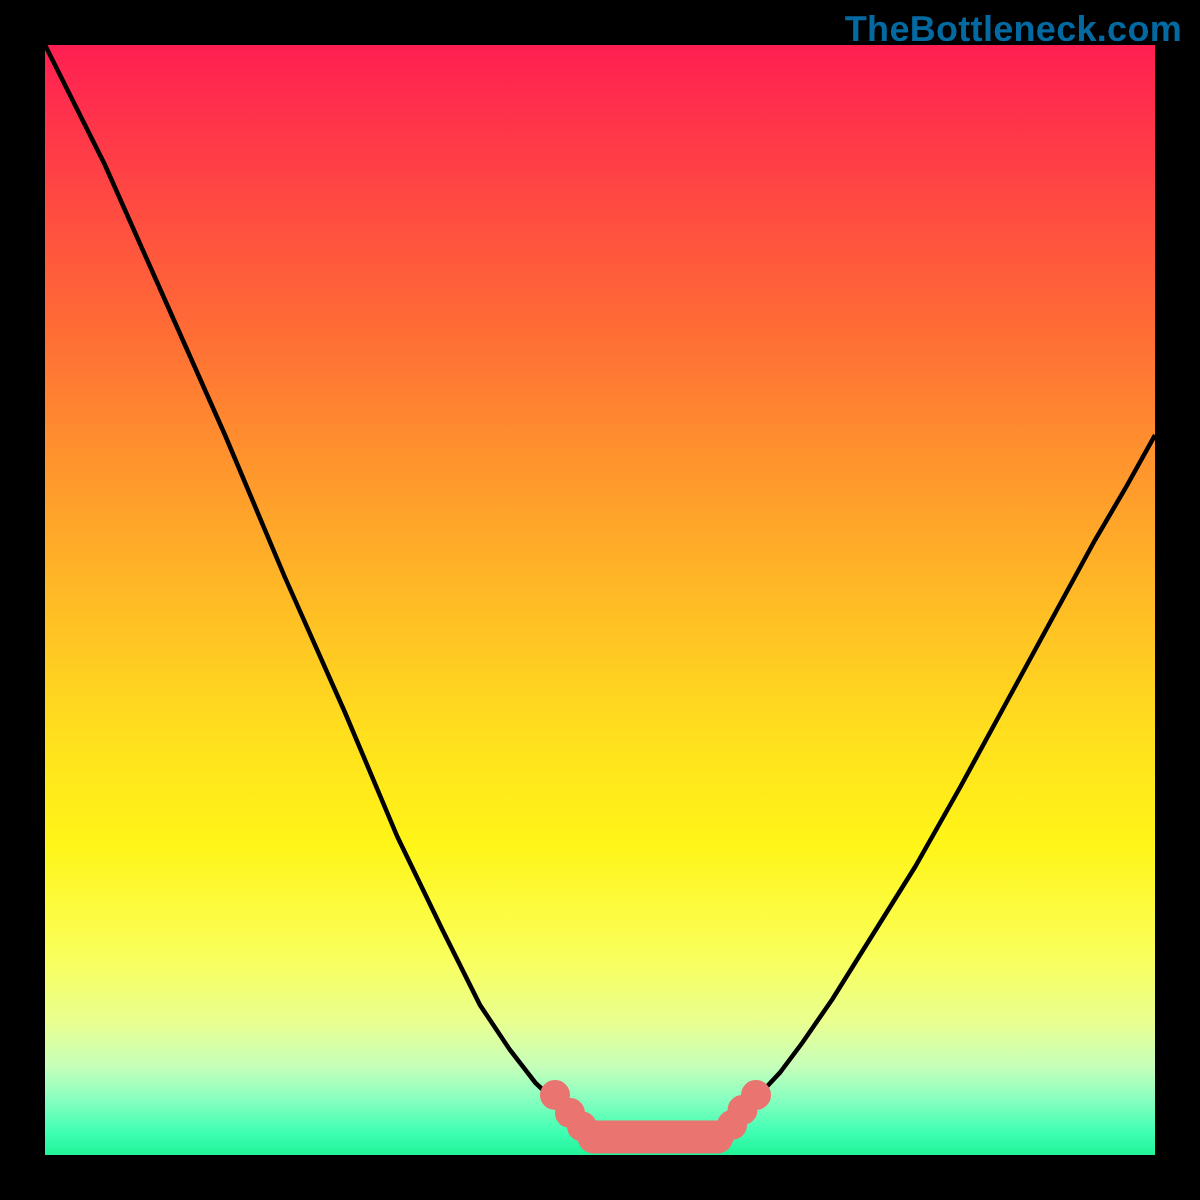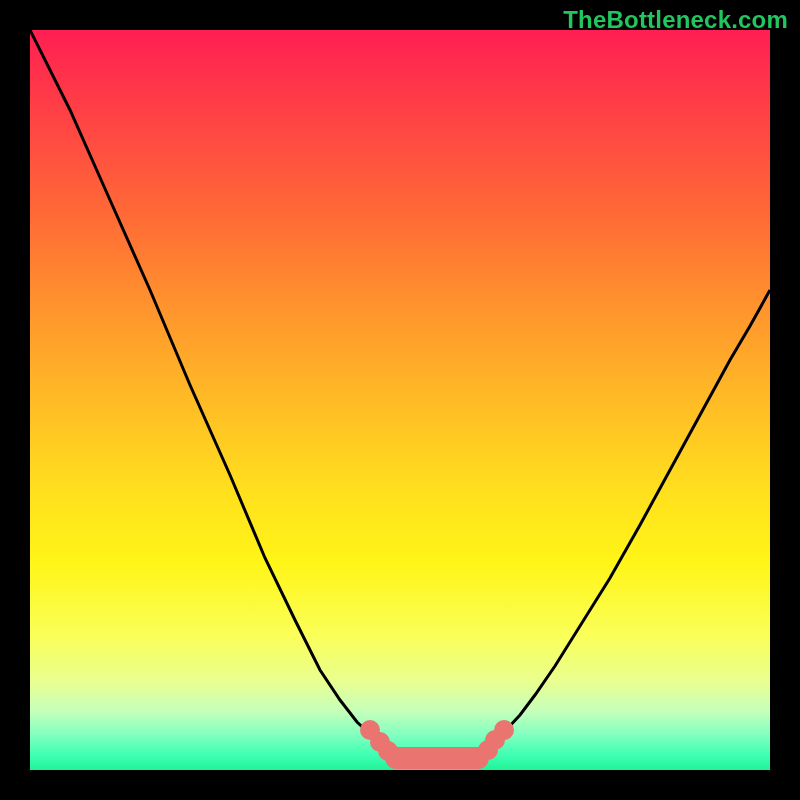--- a/index.html
+++ b/index.html
@@ -41,7 +41,7 @@
     font-family: Arial, Helvetica, sans-serif;
     font-size: 24px;
     font-weight: 600;
-    color: #22c55e;
+    color: #0369a1;
     letter-spacing: 0.2px;
     user-select: none;
   }

